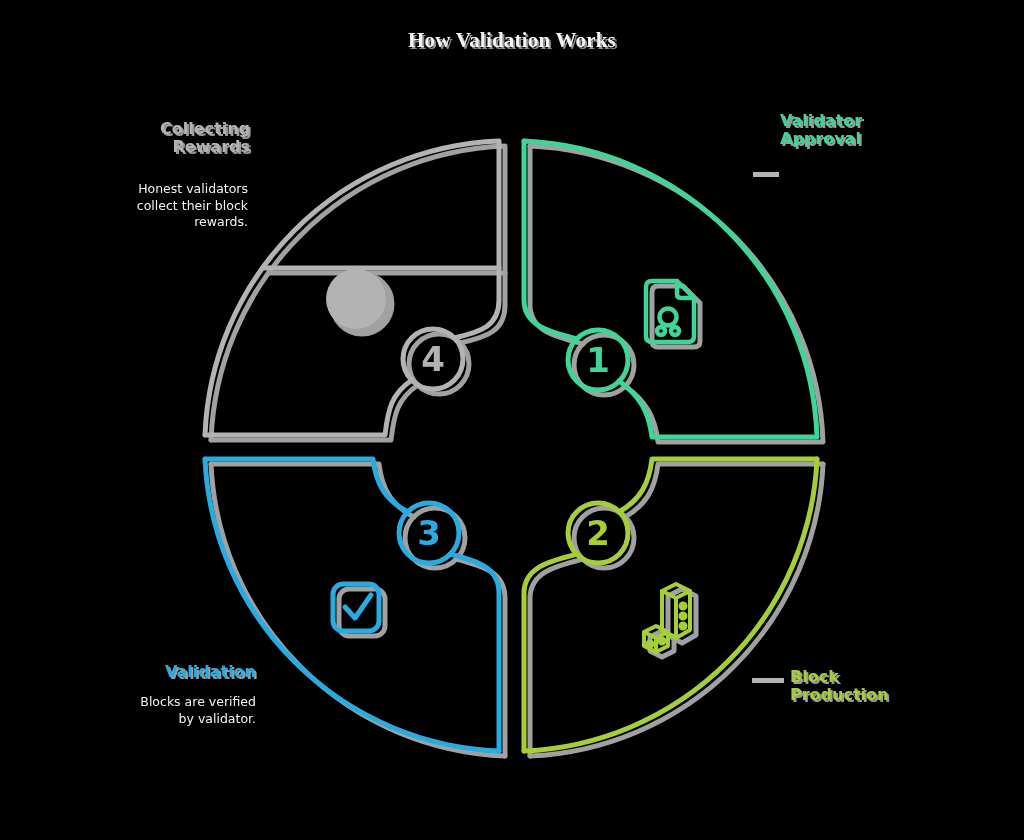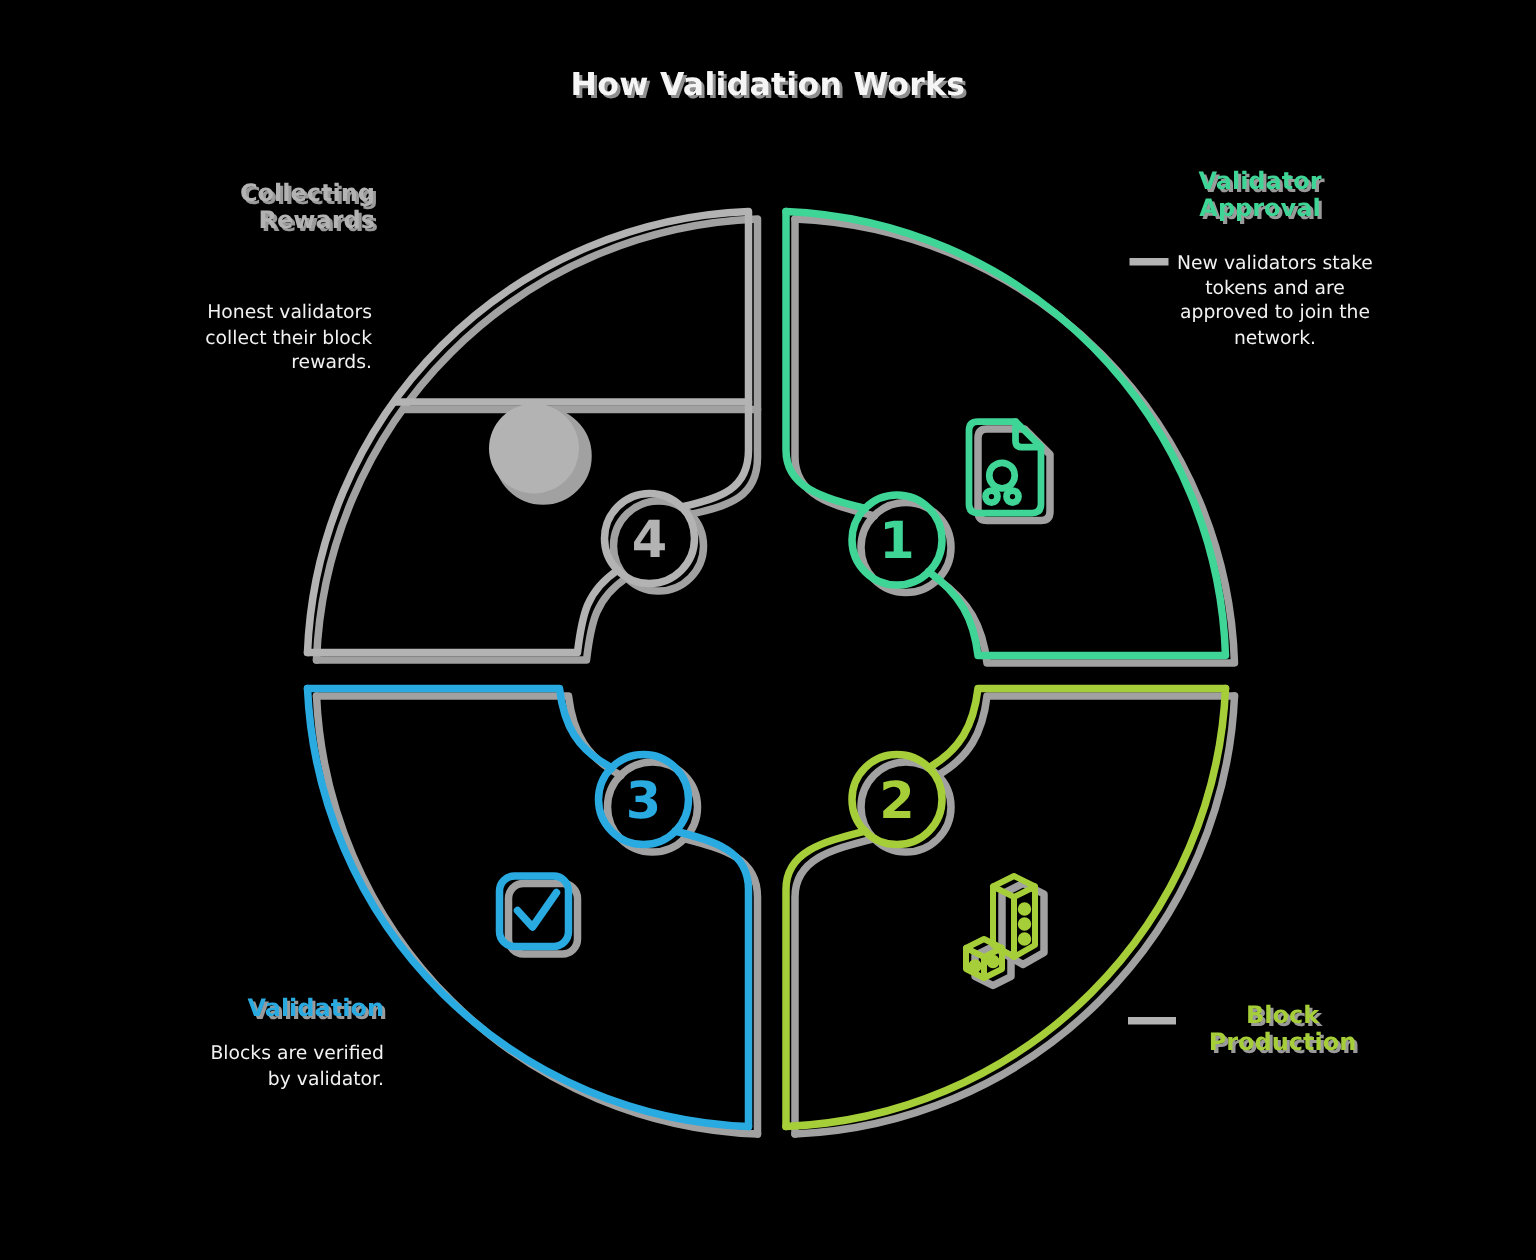--- a/index.html
+++ b/index.html
@@ -12,9 +12,10 @@
   svg.diagram{position:absolute;left:0;top:0;}
   .label{position:absolute;text-align:center;}
   .page-title{
-    left:362px;top:44px;width:300px;text-align:center;
+    left:362px;top:28px;width:300px;text-align:center;
     font-size:21px;font-weight:bold;color:#f5f5f5;letter-spacing:.2px;
     text-shadow:2px 2px 0 #8f8f8f;
+    font-family:Liberation Serif, serif;
   }
   .hdr{font-size:16px;font-weight:bold;line-height:1.15;text-shadow:2px 2px 0 #9a9a9a;}
   .body-txt{font-size:12.5px;line-height:1.32;color:#f2f2f2;}

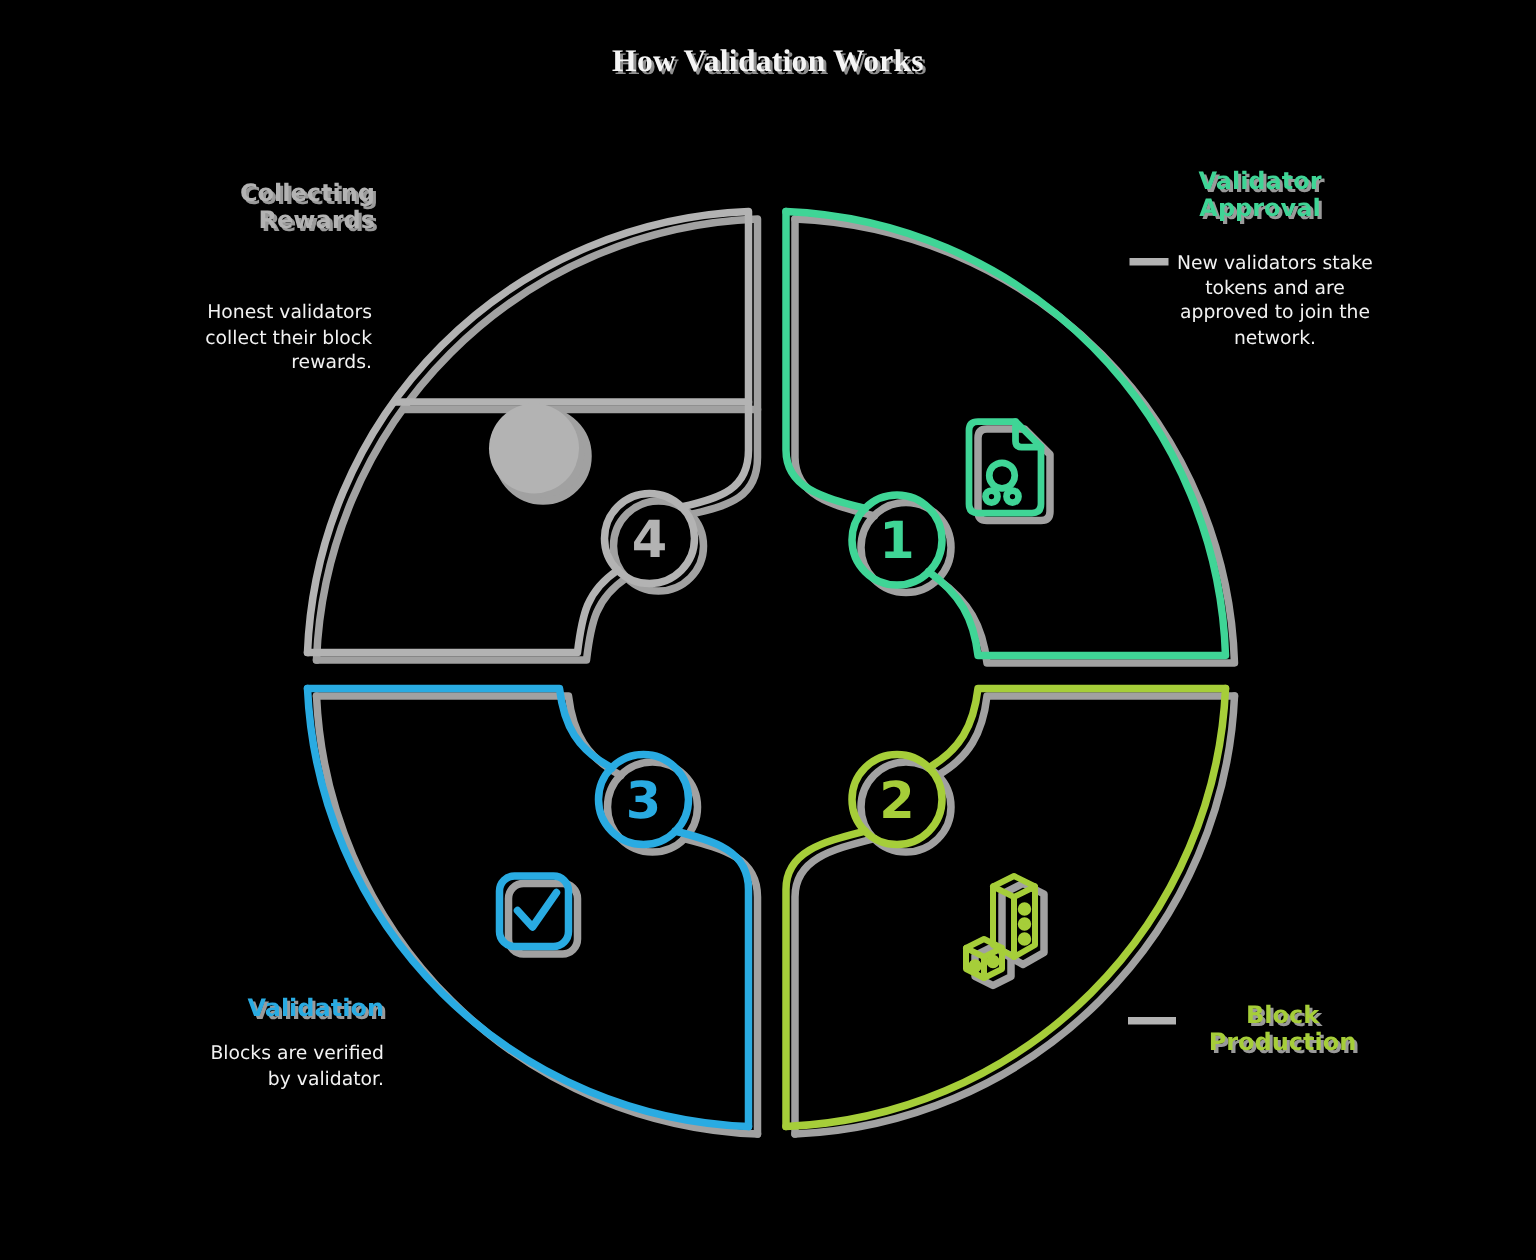--- a/index.html
+++ b/index.html
@@ -10,7 +10,7 @@
   }
   .stage{position:absolute;inset:0;width:1024px;height:840px;}
   svg.diagram{position:absolute;left:0;top:0;}
-  .label{position:absolute;text-align:center;}
+  .label{position:absolute;}
   .page-title{
     left:362px;top:28px;width:300px;text-align:center;
     font-size:21px;font-weight:bold;color:#f5f5f5;letter-spacing:.2px;

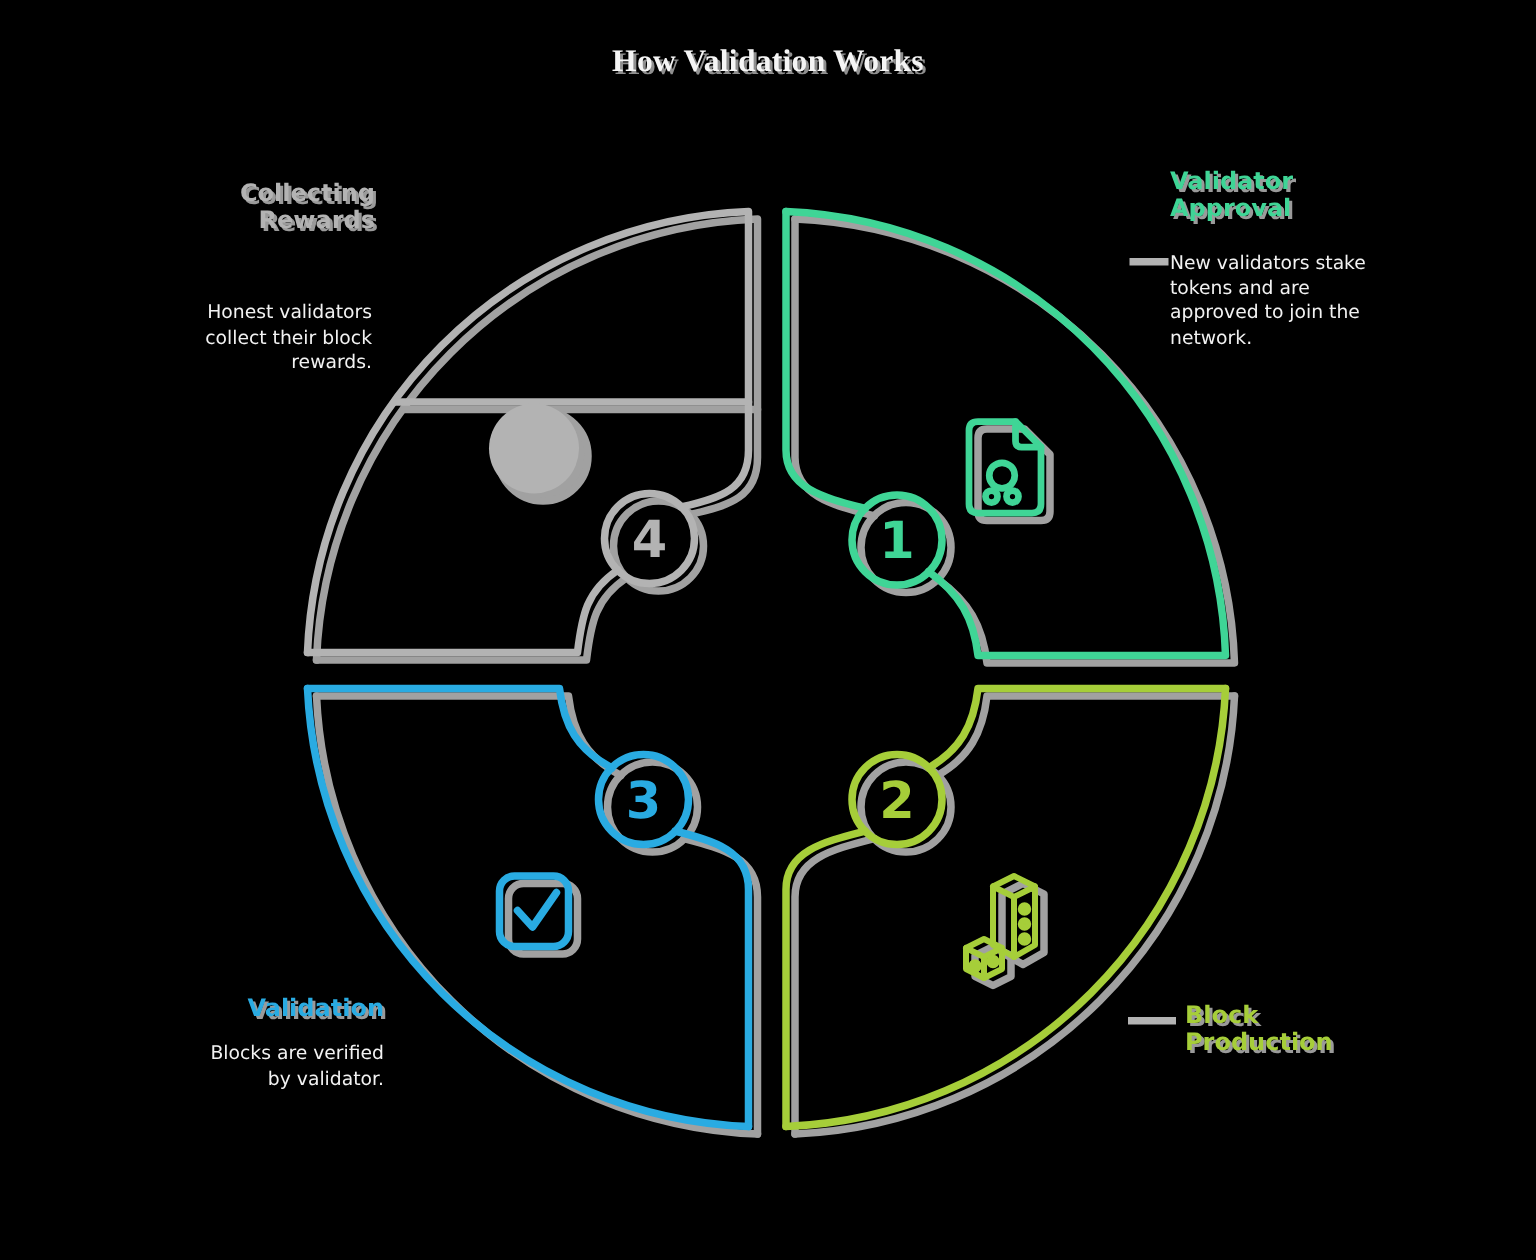--- a/index.html
+++ b/index.html
@@ -123,7 +123,6 @@
   <div class="label body-txt tl-body">Honest validators collect their block rewards.</div>
 
   <div class="label hdr tr-hdr">Validator Approval</div>
-  <div class="label body-txt tr-body">New validators stake tokens and are approved to join the network.</div>
 
   <div class="label hdr bl-hdr">Validation</div>
   <div class="label body-txt bl-body">Blocks are verified by validator.</div>

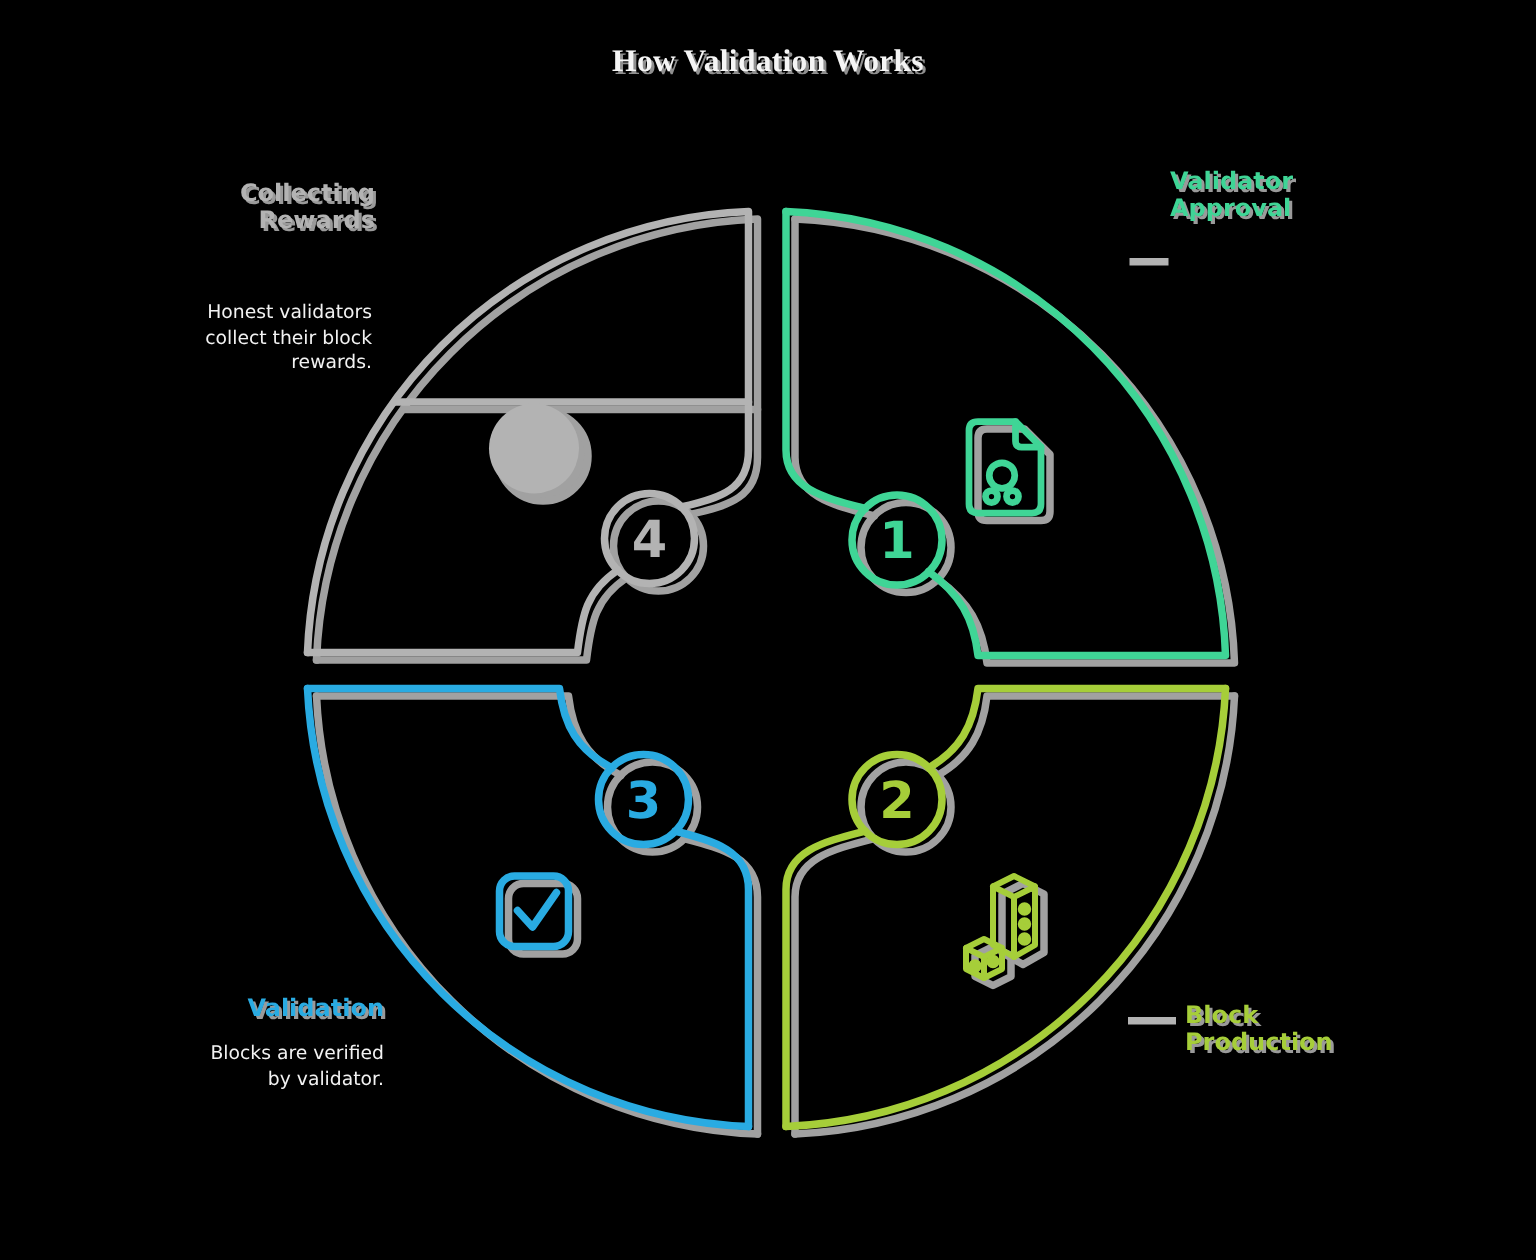--- a/index.html
+++ b/index.html
@@ -22,7 +22,7 @@
   .tr-hdr{left:780px;top:112px;width:120px;color:var(--step1);}
   .tr-body{left:780px;top:167px;width:140px;}
   .tl-hdr{left:105px;top:120px;width:145px;text-align:right;color:var(--step4);}
-  .tl-body{left:100px;top:181px;width:148px;text-align:right;margin-top:19px;}
+  .tl-body{left:100px;top:181px;width:148px;text-align:right;}
   .bl-hdr{left:110px;top:663px;width:146px;text-align:right;color:var(--step3);}
   .bl-body{left:122px;top:694px;width:134px;text-align:right;}
   .br-hdr{left:790px;top:668px;width:130px;color:var(--step2);}

